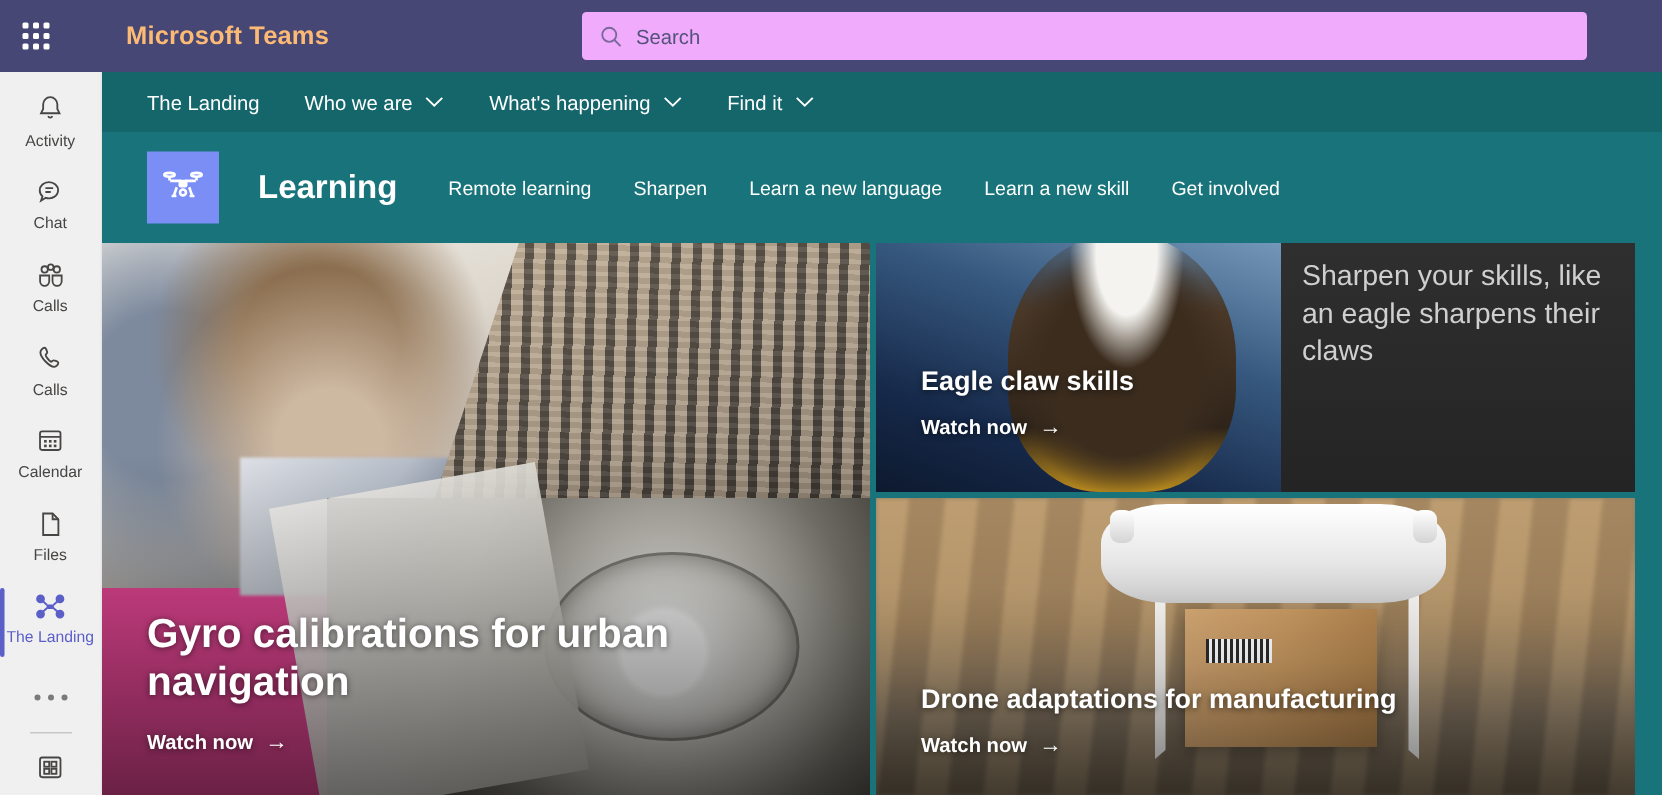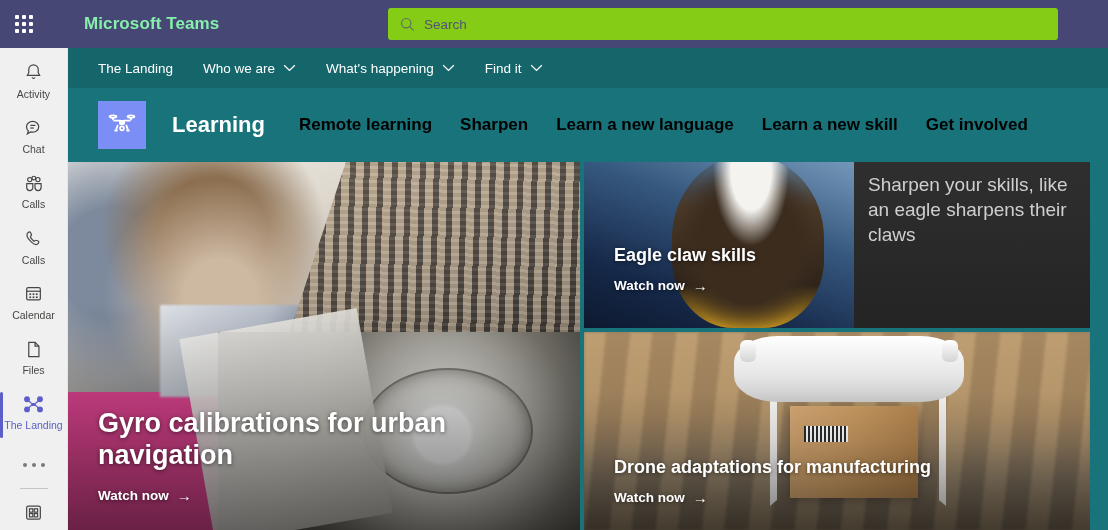--- a/index.html
+++ b/index.html
@@ -35,7 +35,7 @@
     display: block; width: 100%; height: 100%;
   }
   .app-title {
-    color: #86efac; font-size: 17px; font-weight: bold;
+    color: #fdba74; font-size: 17px; font-weight: bold;
     margin-left: 36px; letter-spacing: .1px;
     white-space: nowrap;
   }

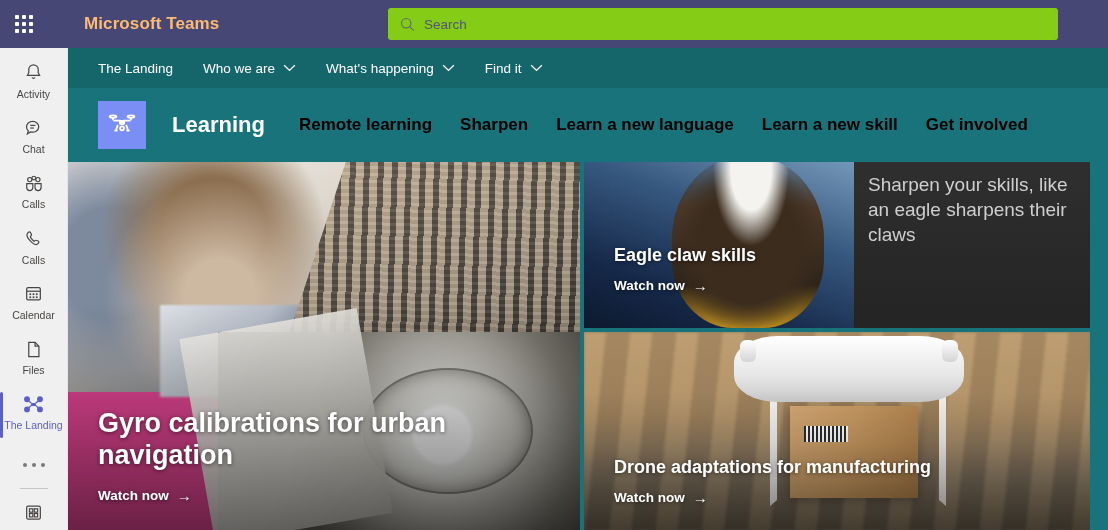--- a/index.html
+++ b/index.html
@@ -45,7 +45,7 @@
   }
   .searchbox {
     width: 100%; height: 32px;
-    background: #84cc16; border: none; border-radius: 3px;
+    background: #f0abfc; border: none; border-radius: 3px;
     display: flex; align-items: center; padding-left: 12px;
     cursor: text;
   }

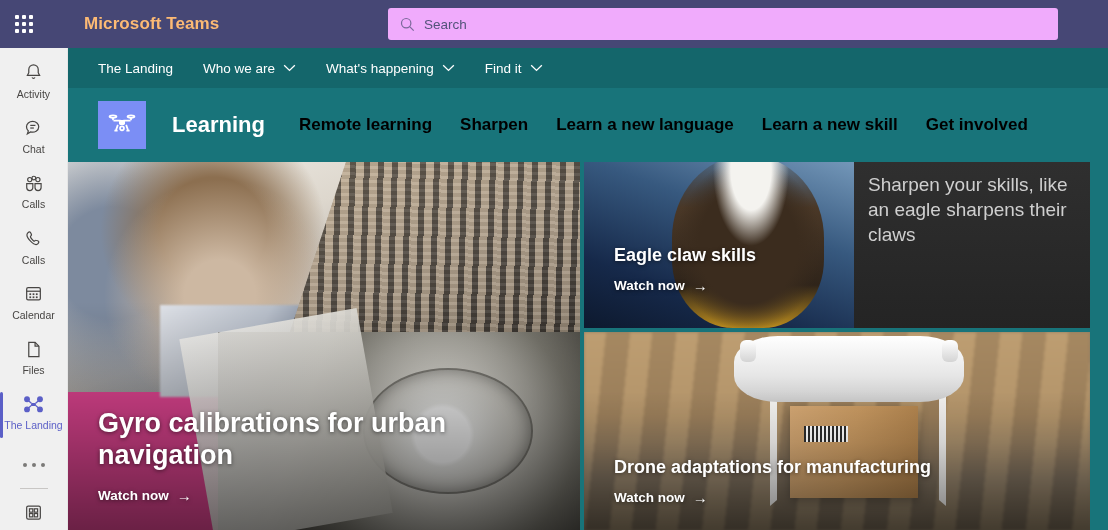--- a/index.html
+++ b/index.html
@@ -136,8 +136,8 @@
   }
   .sitelinks { display: flex; align-items: center; }
   .sitelink {
-    color: #000000; font-size: 17px; margin-right: 28px;
-    cursor: pointer; white-space: nowrap; font-weight: bold;
+    color: #ffffff; font-size: 13px; margin-right: 28px;
+    cursor: pointer; white-space: nowrap;
   }
 
   

